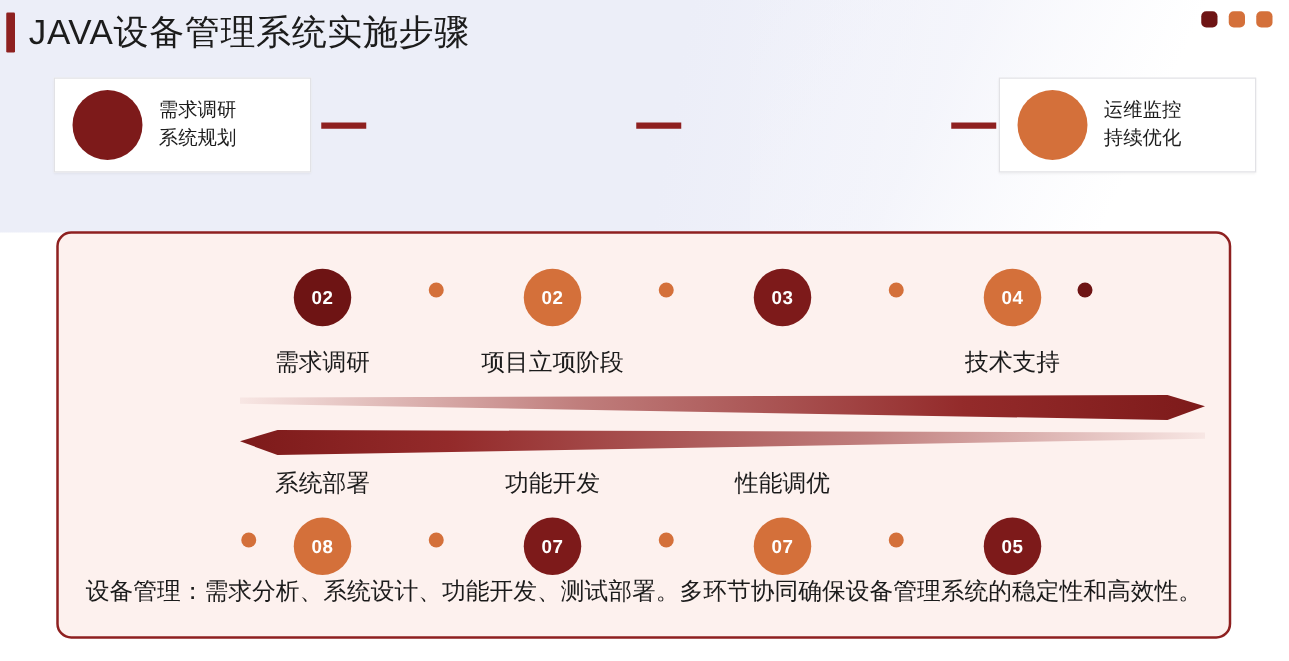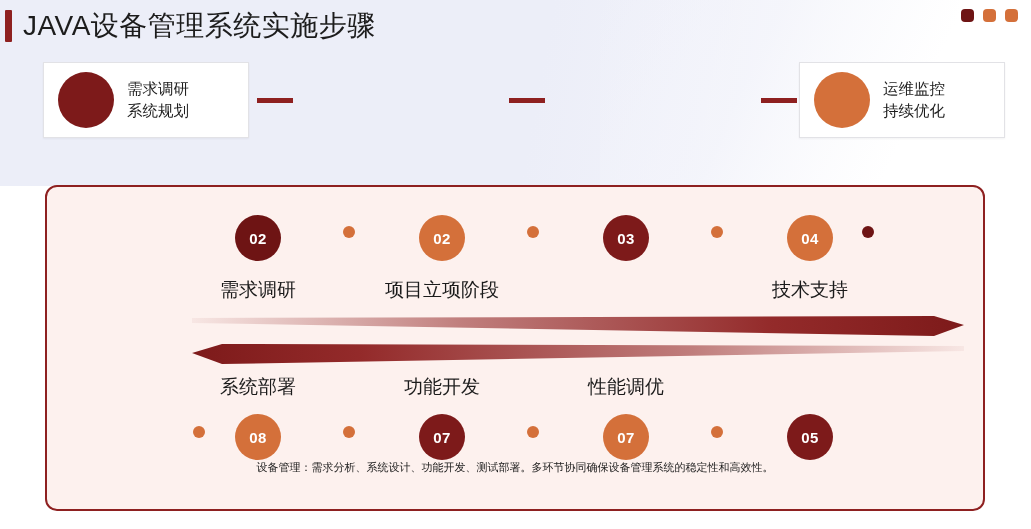--- a/index.html
+++ b/index.html
@@ -73,7 +73,7 @@
   .arrow-wrap{position:absolute;}
   #caption{
     position:absolute;left:45px;top:460px;width:940px;
-    text-align:center;font-size:11px;color:#1b1b1b;white-space:nowrap;z-index:6;
+    text-align:center;font-size:19px;color:#1b1b1b;white-space:nowrap;z-index:6;
   }
 </style>
 </head>

